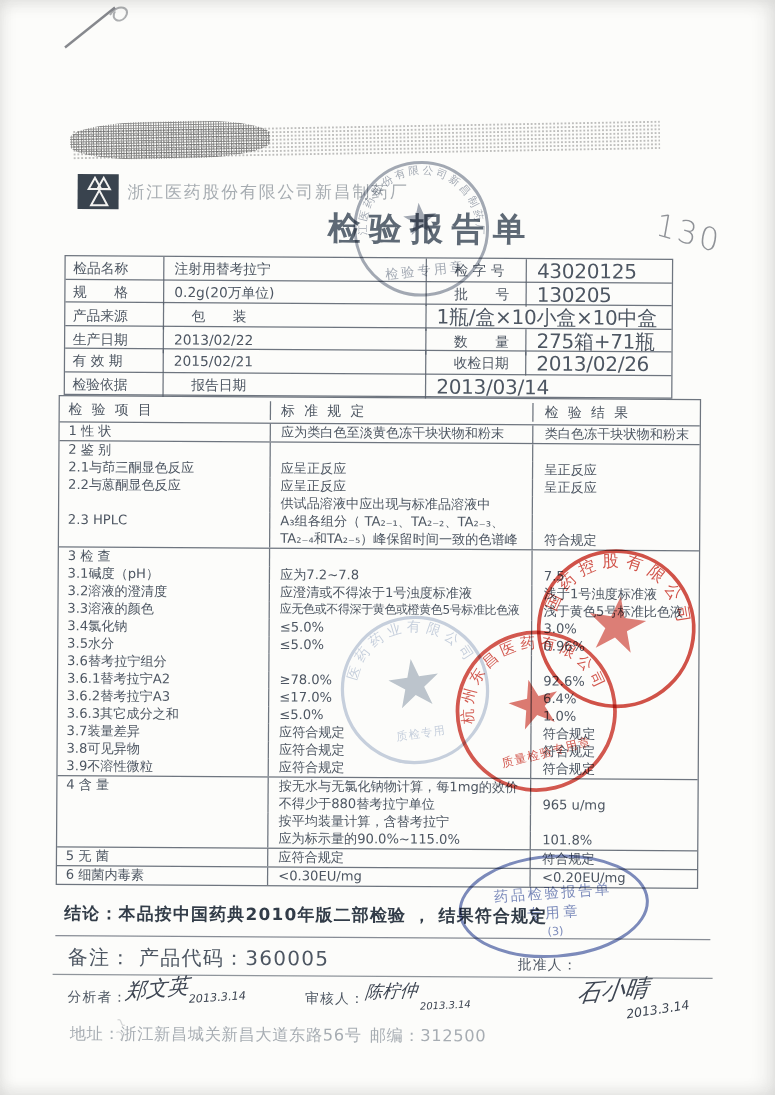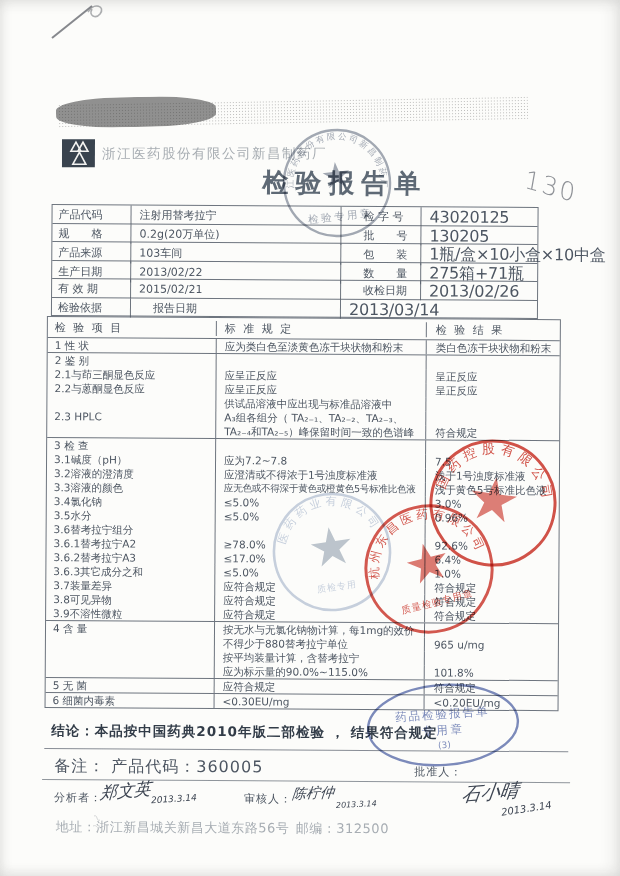--- a/index.html
+++ b/index.html
@@ -99,7 +99,7 @@
     <div class="info">
 
         <div class="irow">
-          <div class="il1">产品代码</div>
+          <div class="il1">检品名称</div>
           <div class="iv1">注射用替考拉宁</div>
           <div class="il2">检 字 号</div>
           <div class="iv2">43020125</div>

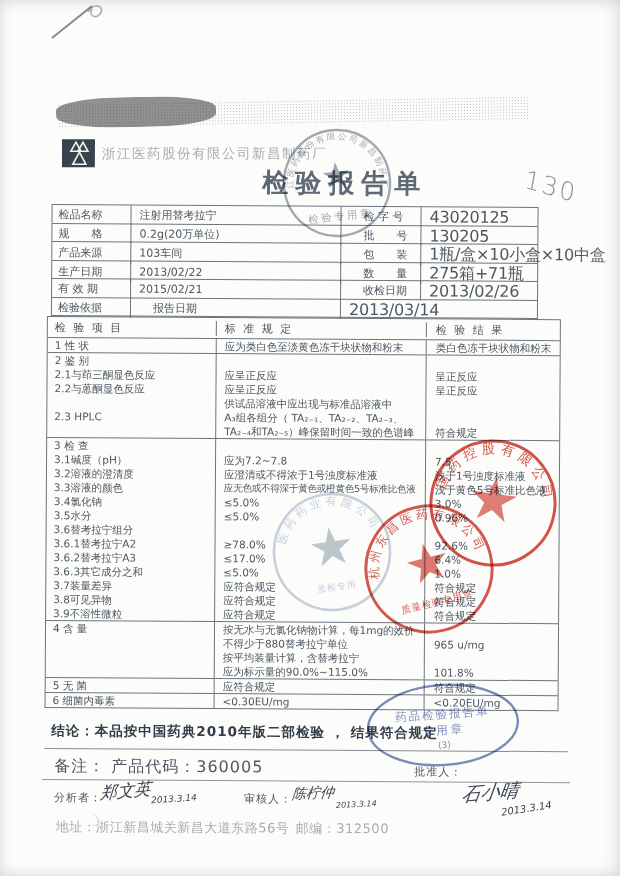--- a/index.html
+++ b/index.html
@@ -114,7 +114,6 @@
 
         <div class="irow">
           <div class="il1">产品来源</div>
-          <div class="iv1">103车间</div>
           <div class="il2">包　　装</div>
           <div class="iv2">1瓶/盒×10小盒×10中盒</div>
         </div>

